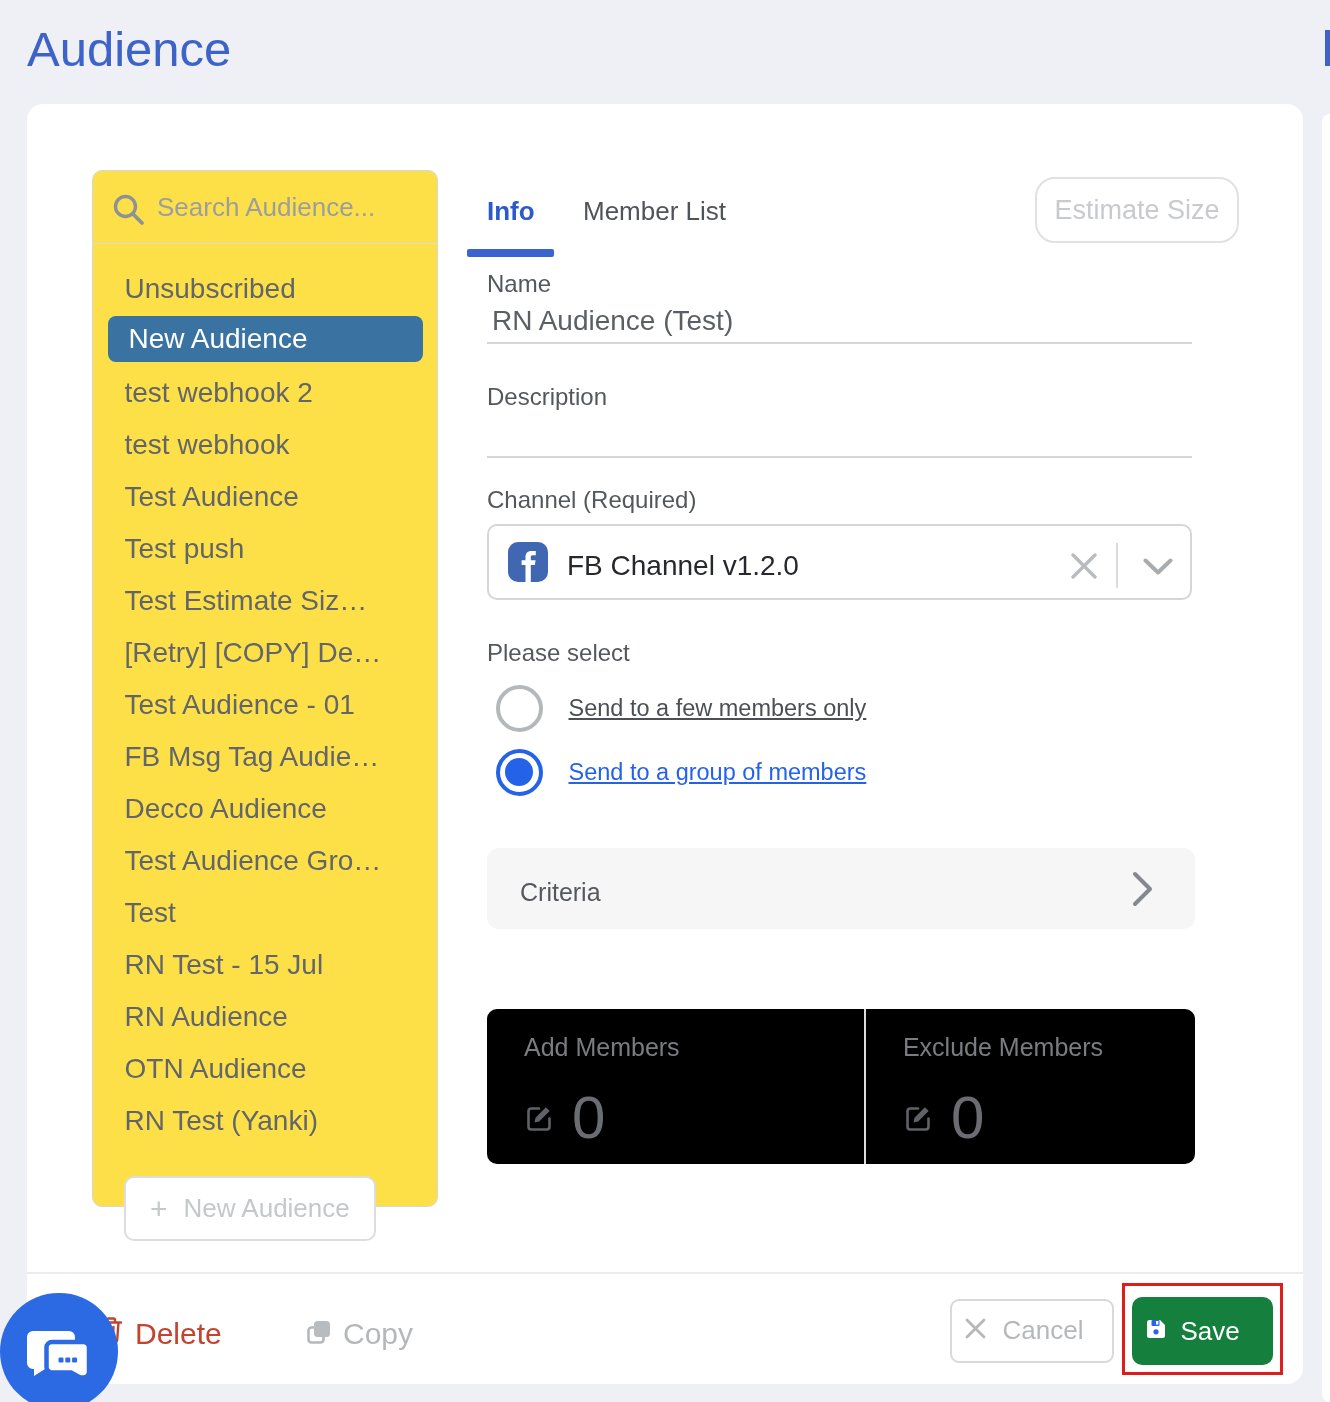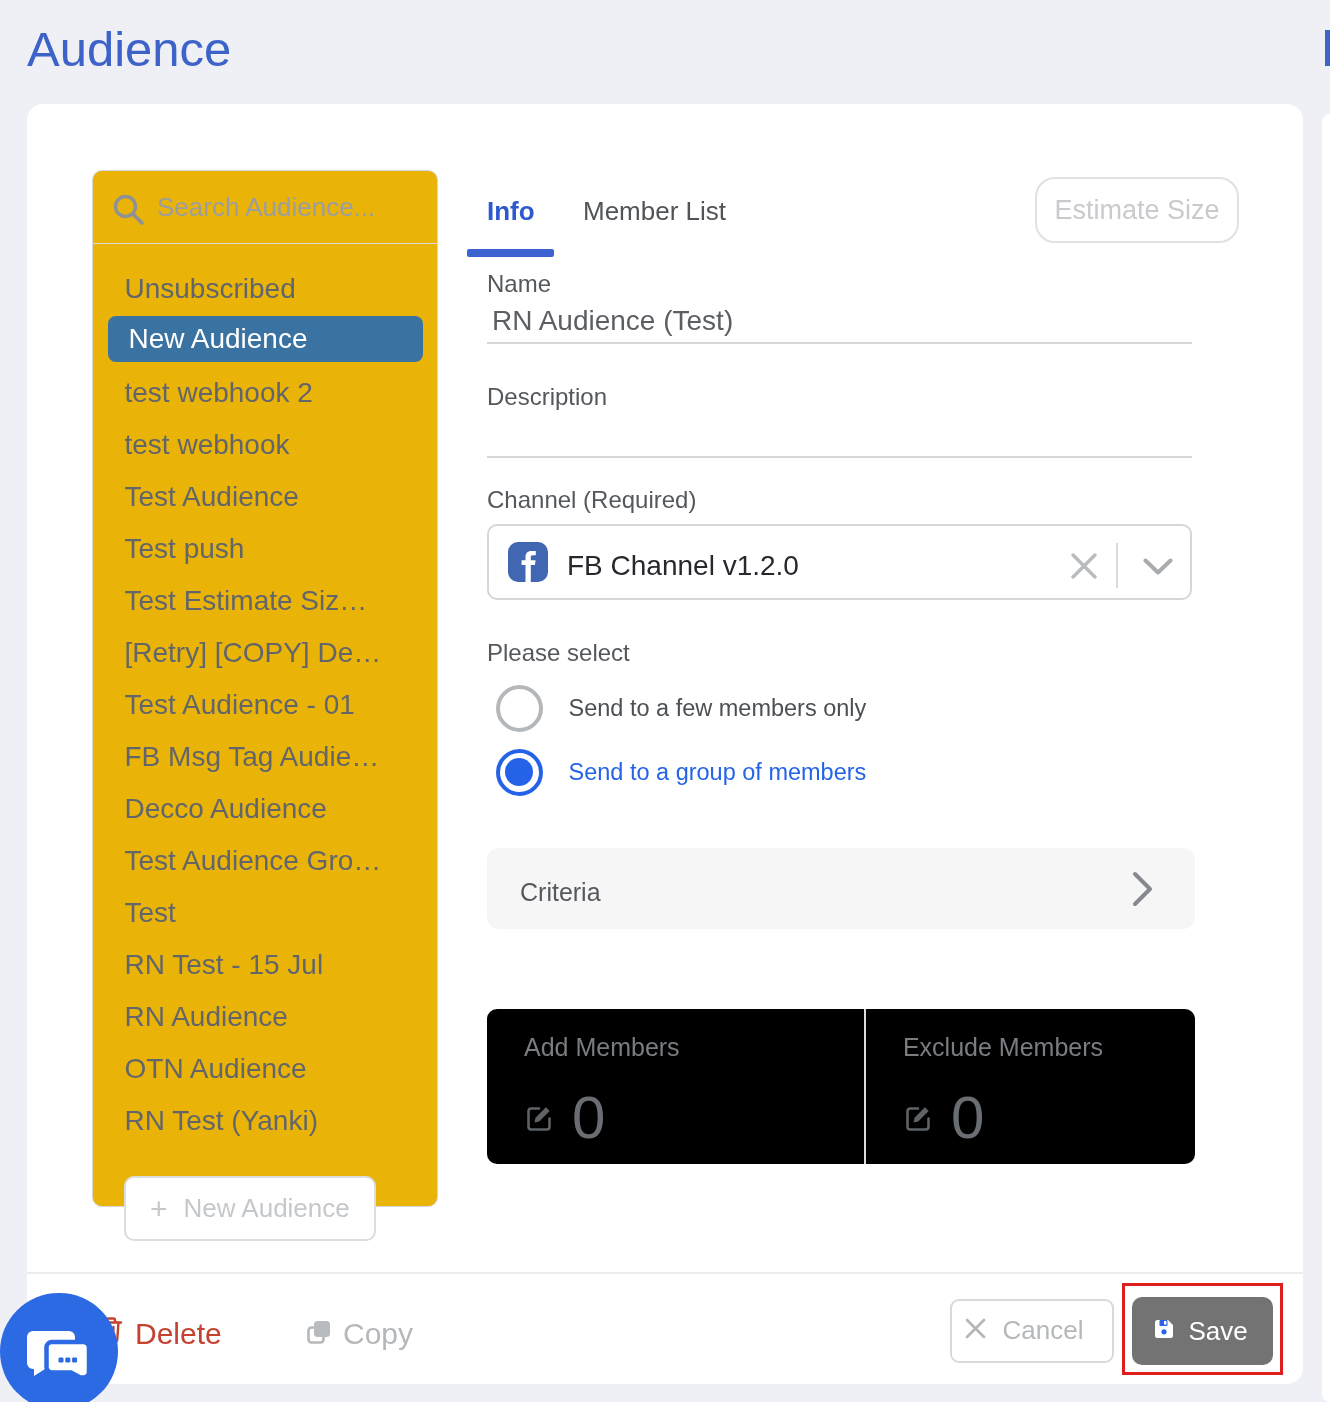--- a/index.html
+++ b/index.html
@@ -14,7 +14,7 @@
   .sliver-card { position:absolute; left:1322px; top:114px; width:8px; height:1288px; background:#ffffff; border-radius:16px 0 0 16px; }
 
   
-  .list-panel { position:absolute; left:65px; top:66px; width:346px; height:1037px; border:1.5px solid #d6d7d9; border-radius:10px; background:#eab308; overflow:hidden; }
+  .list-panel { position:absolute; left:65px; top:66px; width:346px; height:1037px; border:1.5px solid #d6d7d9; border-radius:10px; background:#fde047; overflow:hidden; }
   .search-row { position:relative; height:72.5px; border-bottom:1.5px solid #dadbdc; }
   .search-icon { position:absolute; left:18px; top:20px; }
   .search-input { position:absolute; left:64px; top:0; width:260px; height:72px; border:none; outline:none; font-family:"Liberation Sans",sans-serif; font-size:26px; color:#55595e; background:transparent; }

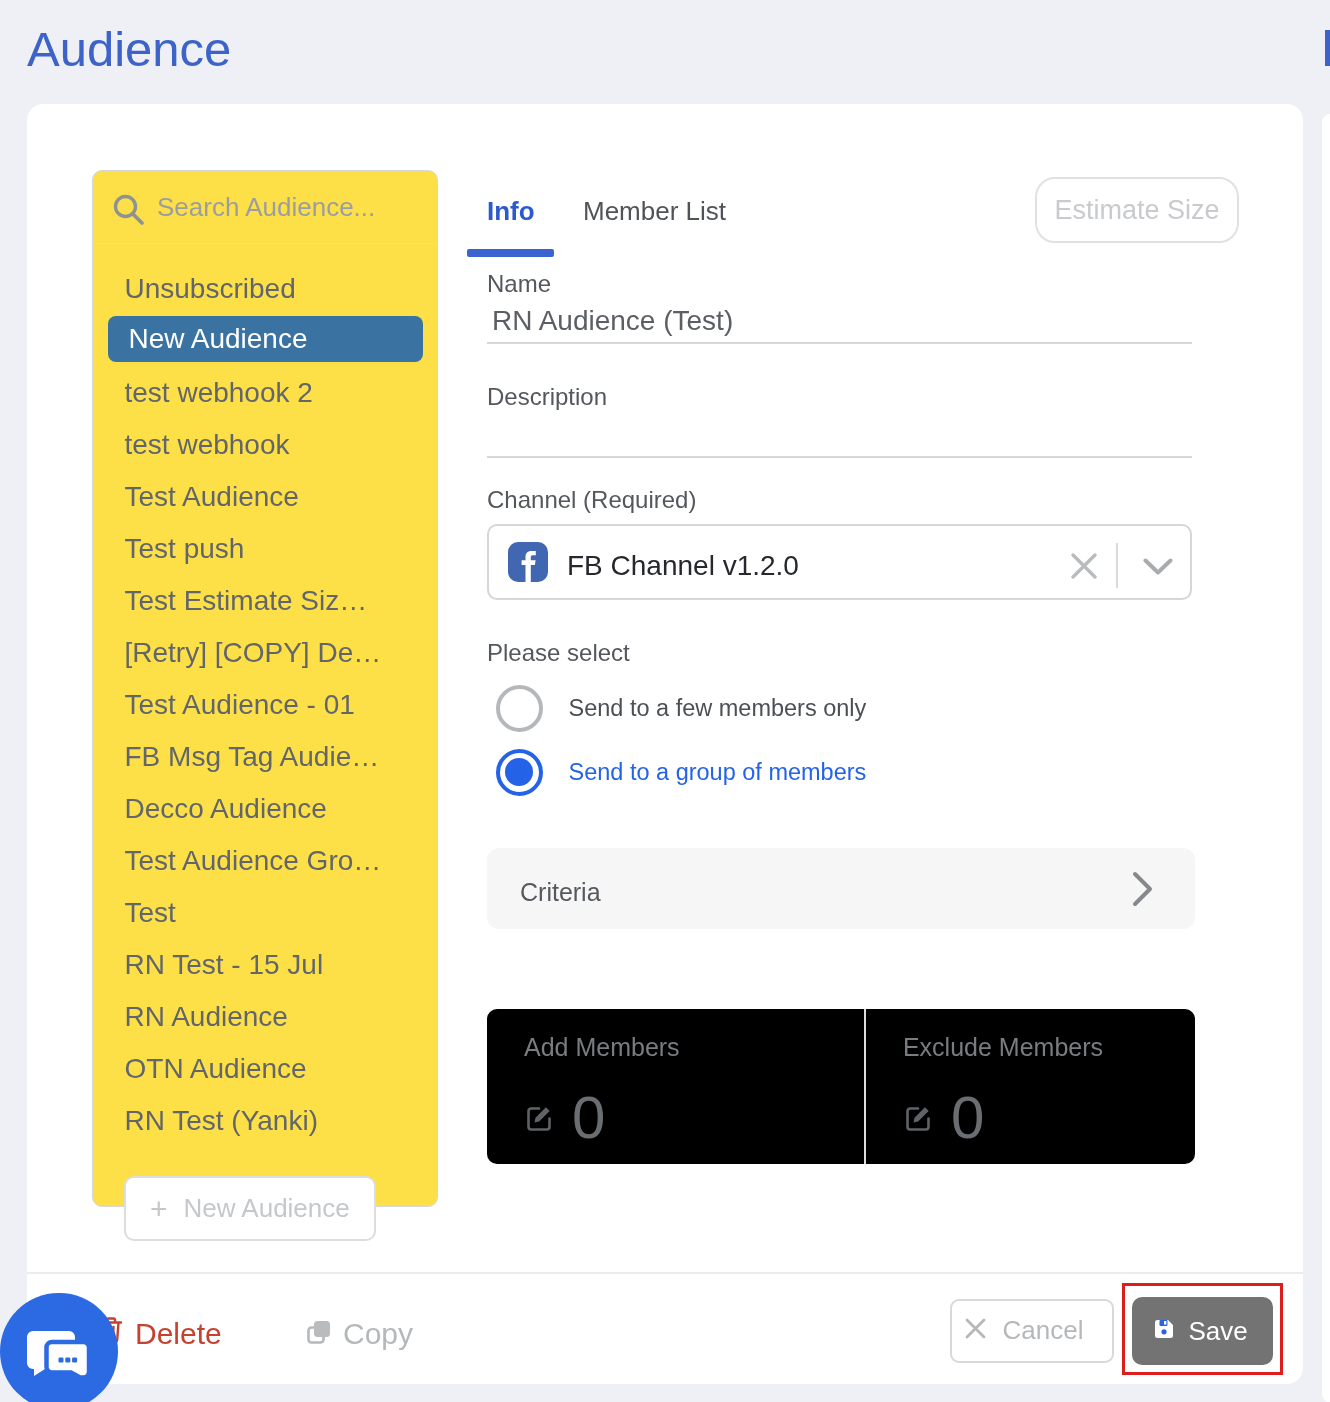--- a/index.html
+++ b/index.html
@@ -56,7 +56,7 @@
   .radio-circle { width:47px; height:47px; border-radius:50%; border:4px solid #b5b8bb; background:#fff; margin-left:8.5px; position:relative; cursor:pointer; flex:0 0 auto; }
   .radio-row.selected .radio-circle { border:4.5px solid #2463e8; }
   .radio-row.selected .radio-circle::after { content:""; position:absolute; left:50%; top:50%; width:28px; height:28px; margin:-14px 0 0 -14px; border-radius:50%; background:#2463e8; }
-  .radio-label { margin-left:26px; font-size:23.5px; line-height:47px; color:#4c5055; white-space:nowrap; }
+  .radio-label { margin-left:26px; font-size:23.5px; line-height:47px; color:#4c5055; white-space:nowrap;text-decoration:underline; }
   .radio-row.selected .radio-label { color:#2463e8; }
 
   .criteria-box { position:absolute; left:460px; top:744px; width:708px; height:81px; background:#f6f6f7; border-radius:12px; cursor:pointer; }

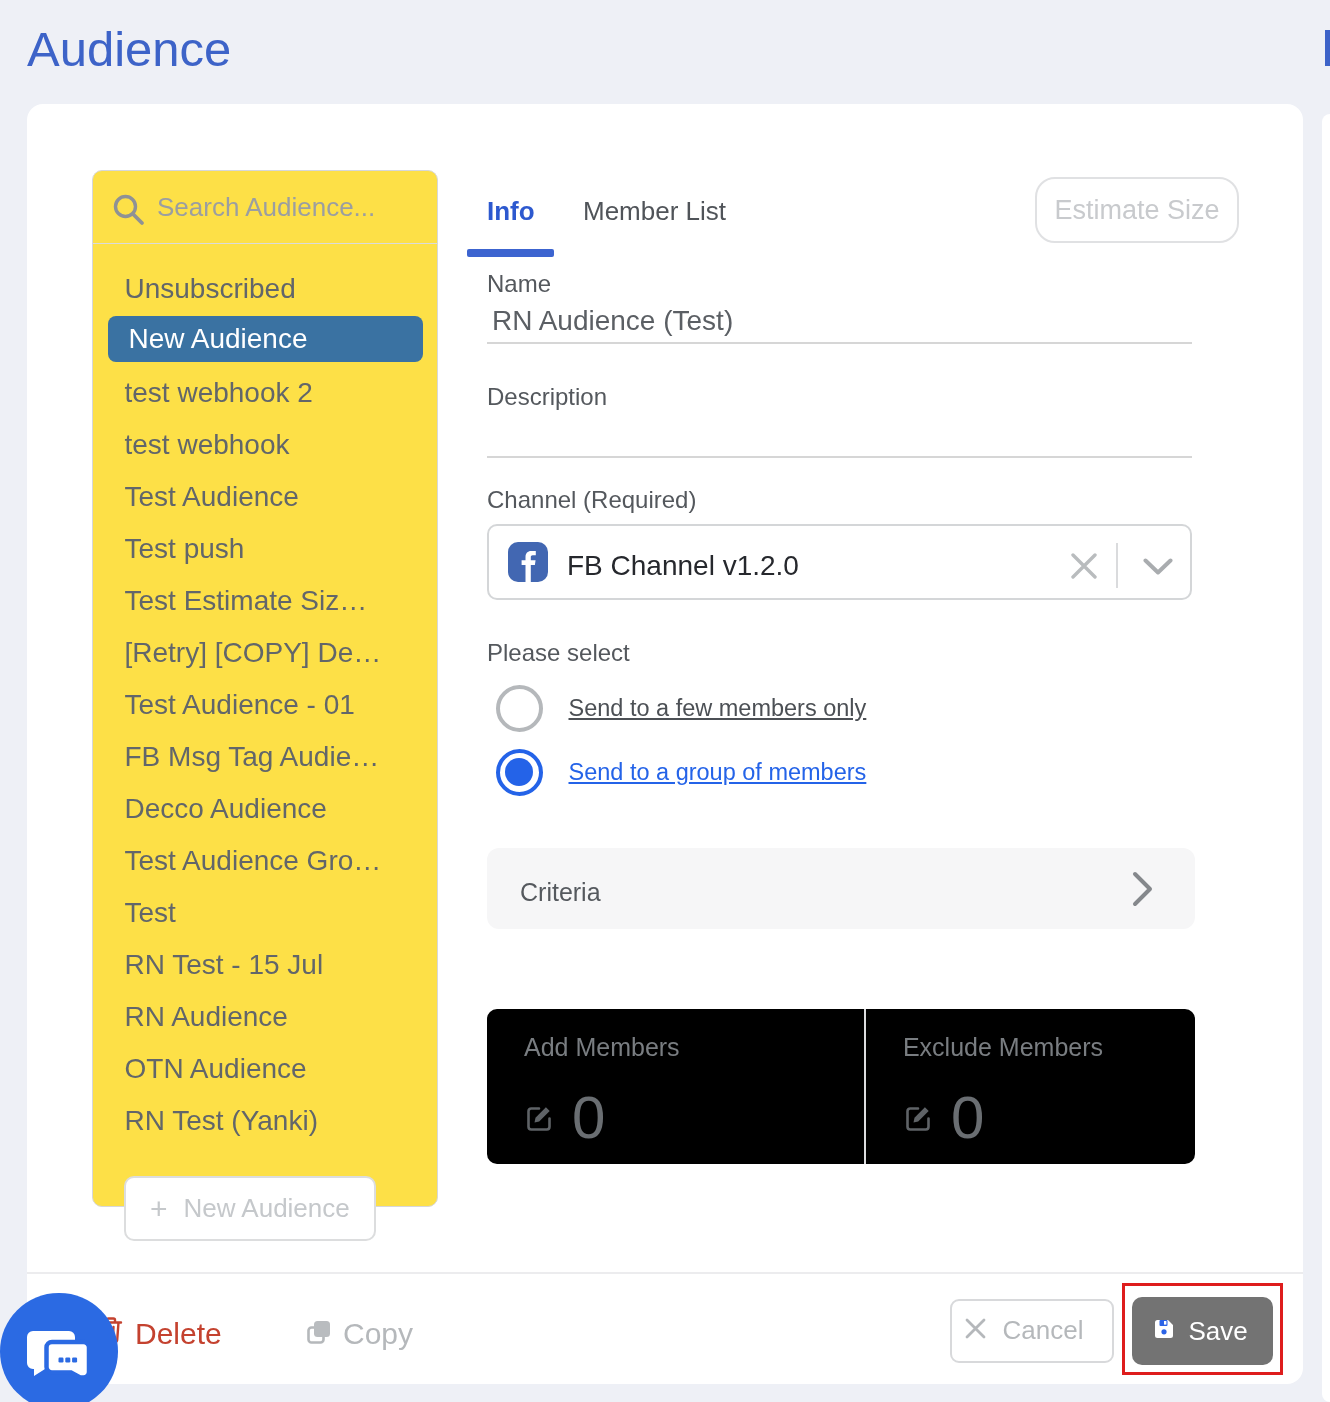--- a/index.html
+++ b/index.html
@@ -76,7 +76,7 @@
   .delete-action { position:absolute; left:71px; top:1212px; display:flex; align-items:center; gap:11px; color:#c4422f; font-size:30px; cursor:pointer; }
   .copy-action { position:absolute; left:241px; top:1213px; display:flex; align-items:center; gap:12px; color:#b5b8bb; font-size:30px; cursor:pointer;padding-left:39px; }
   .cancel-btn { position:absolute; left:922.5px; top:1194.5px; width:164px; height:64.5px; background:#fff; border:2px solid #d8d9db; border-radius:9px; color:#b5b8bb; font-family:"Liberation Sans",sans-serif; font-size:26px; display:flex; align-items:center; padding-left:13px; gap:17px; cursor:pointer; }
-  .save-btn { position:absolute; left:1104.5px; top:1193px; width:141.5px; height:68px; background:#737373; border:none; border-radius:10px; color:#ffffff; font-family:"Liberation Sans",sans-serif; font-size:26px; display:flex; align-items:center; padding-left:21px; gap:14px; cursor:pointer; }
+  .save-btn { position:absolute; left:1104.5px; top:1193px; width:141.5px; height:68px; background:#15803d; border:none; border-radius:10px; color:#ffffff; font-family:"Liberation Sans",sans-serif; font-size:26px; display:flex; align-items:center; padding-left:13px; gap:14px; cursor:pointer; }
   .save-annotation { position:absolute; left:1122px; top:1283px; width:161px; height:92px; border:3px solid #de1d1d; pointer-events:none; }
 
   .chat-widget { position:absolute; left:0px; top:1292.5px; width:117.5px; height:117.5px; border-radius:50%; background:#2b6ae3; cursor:pointer; }

